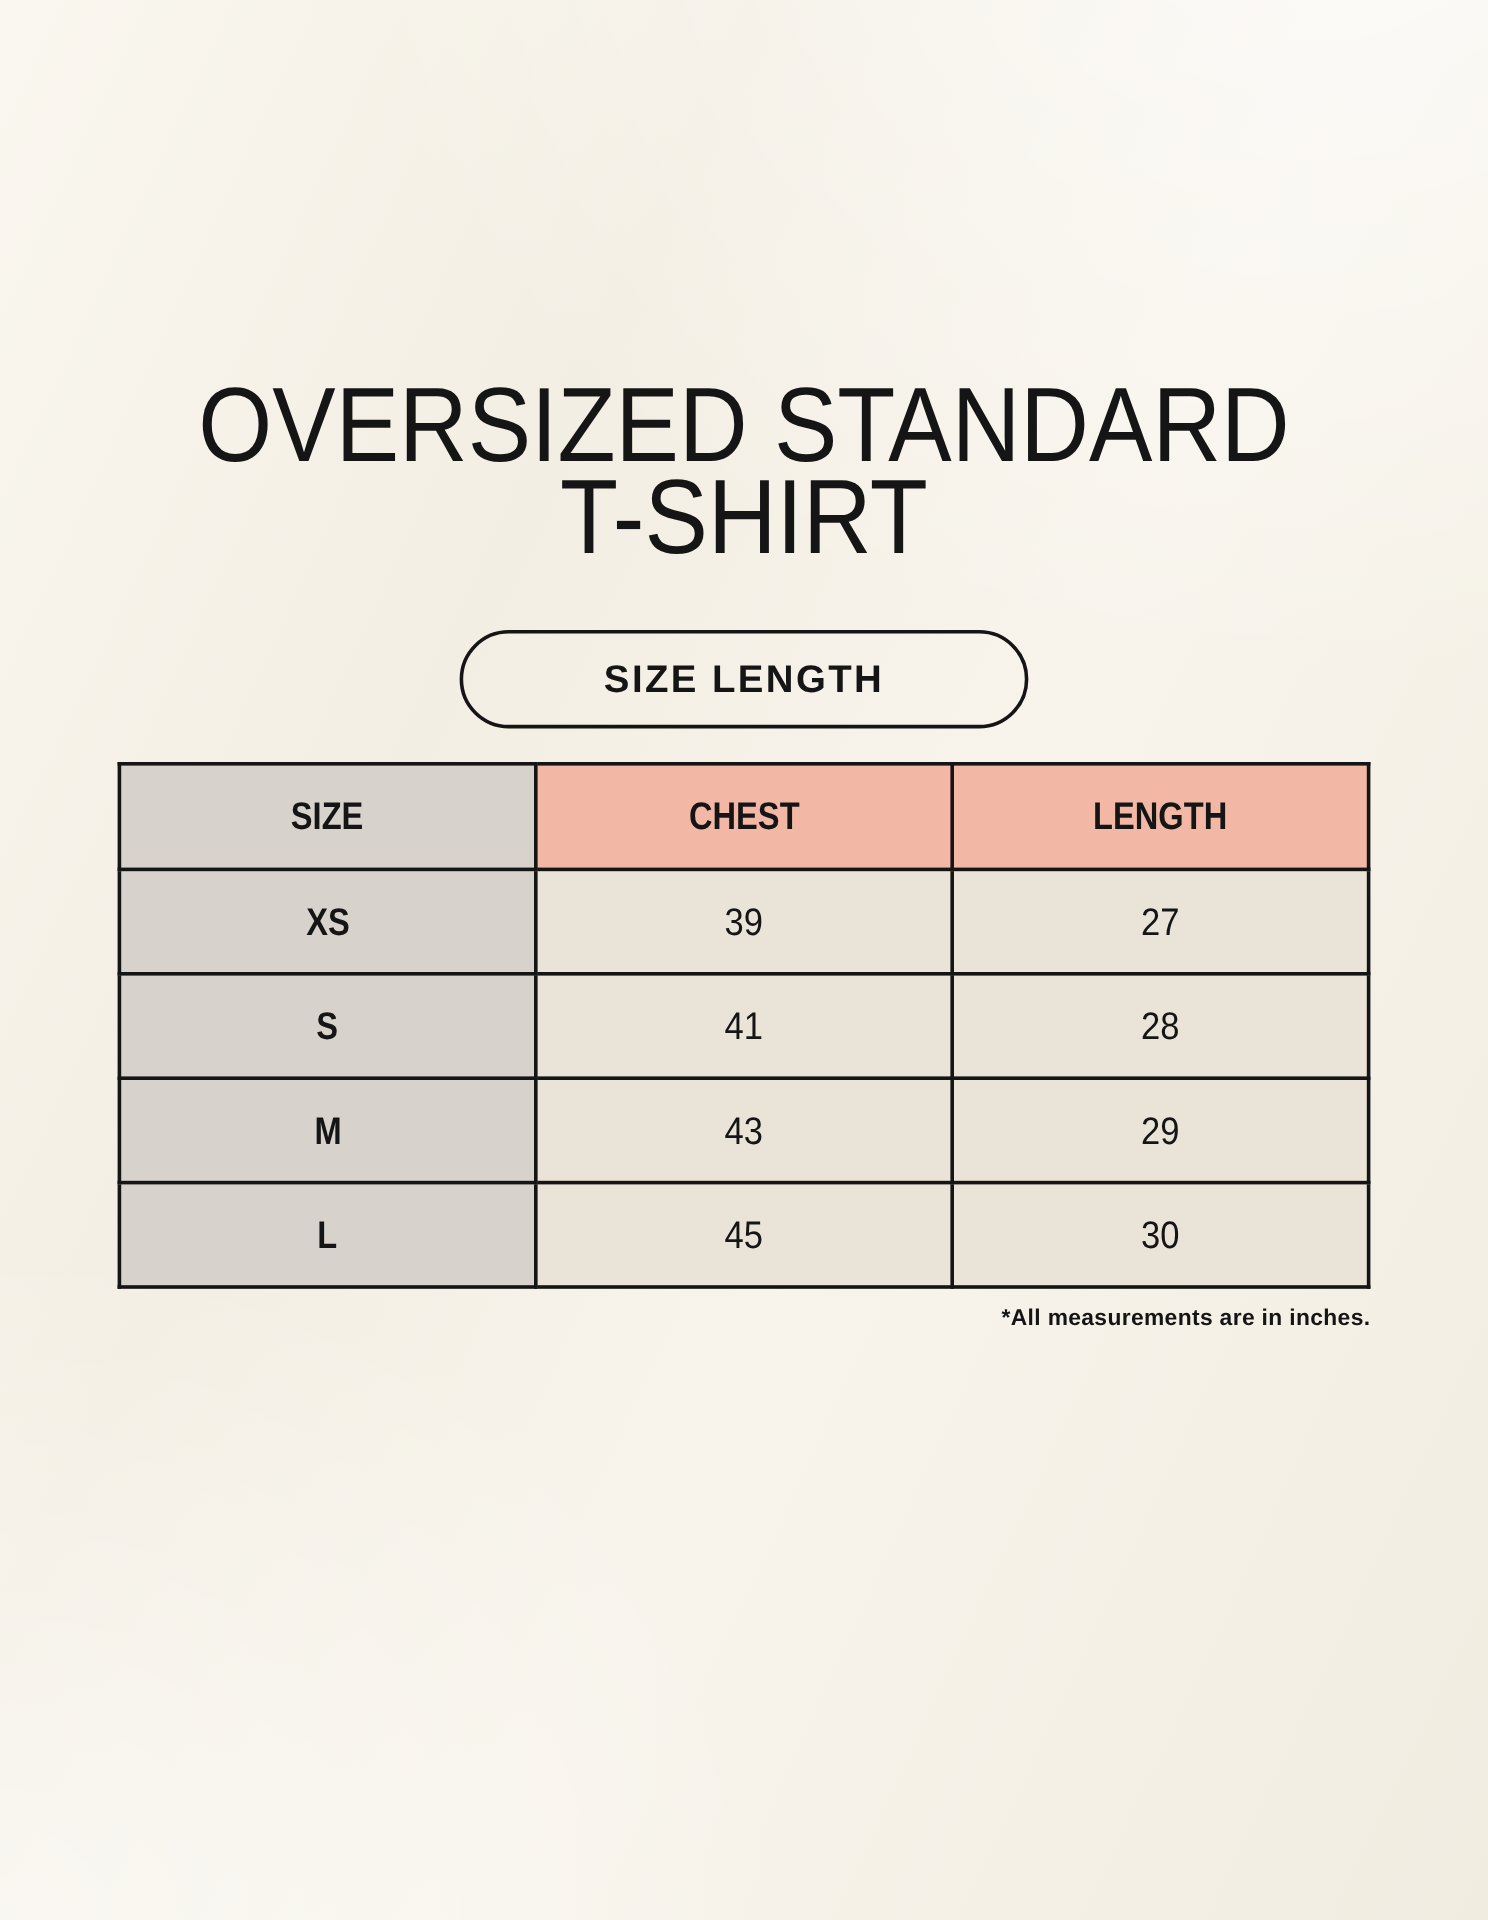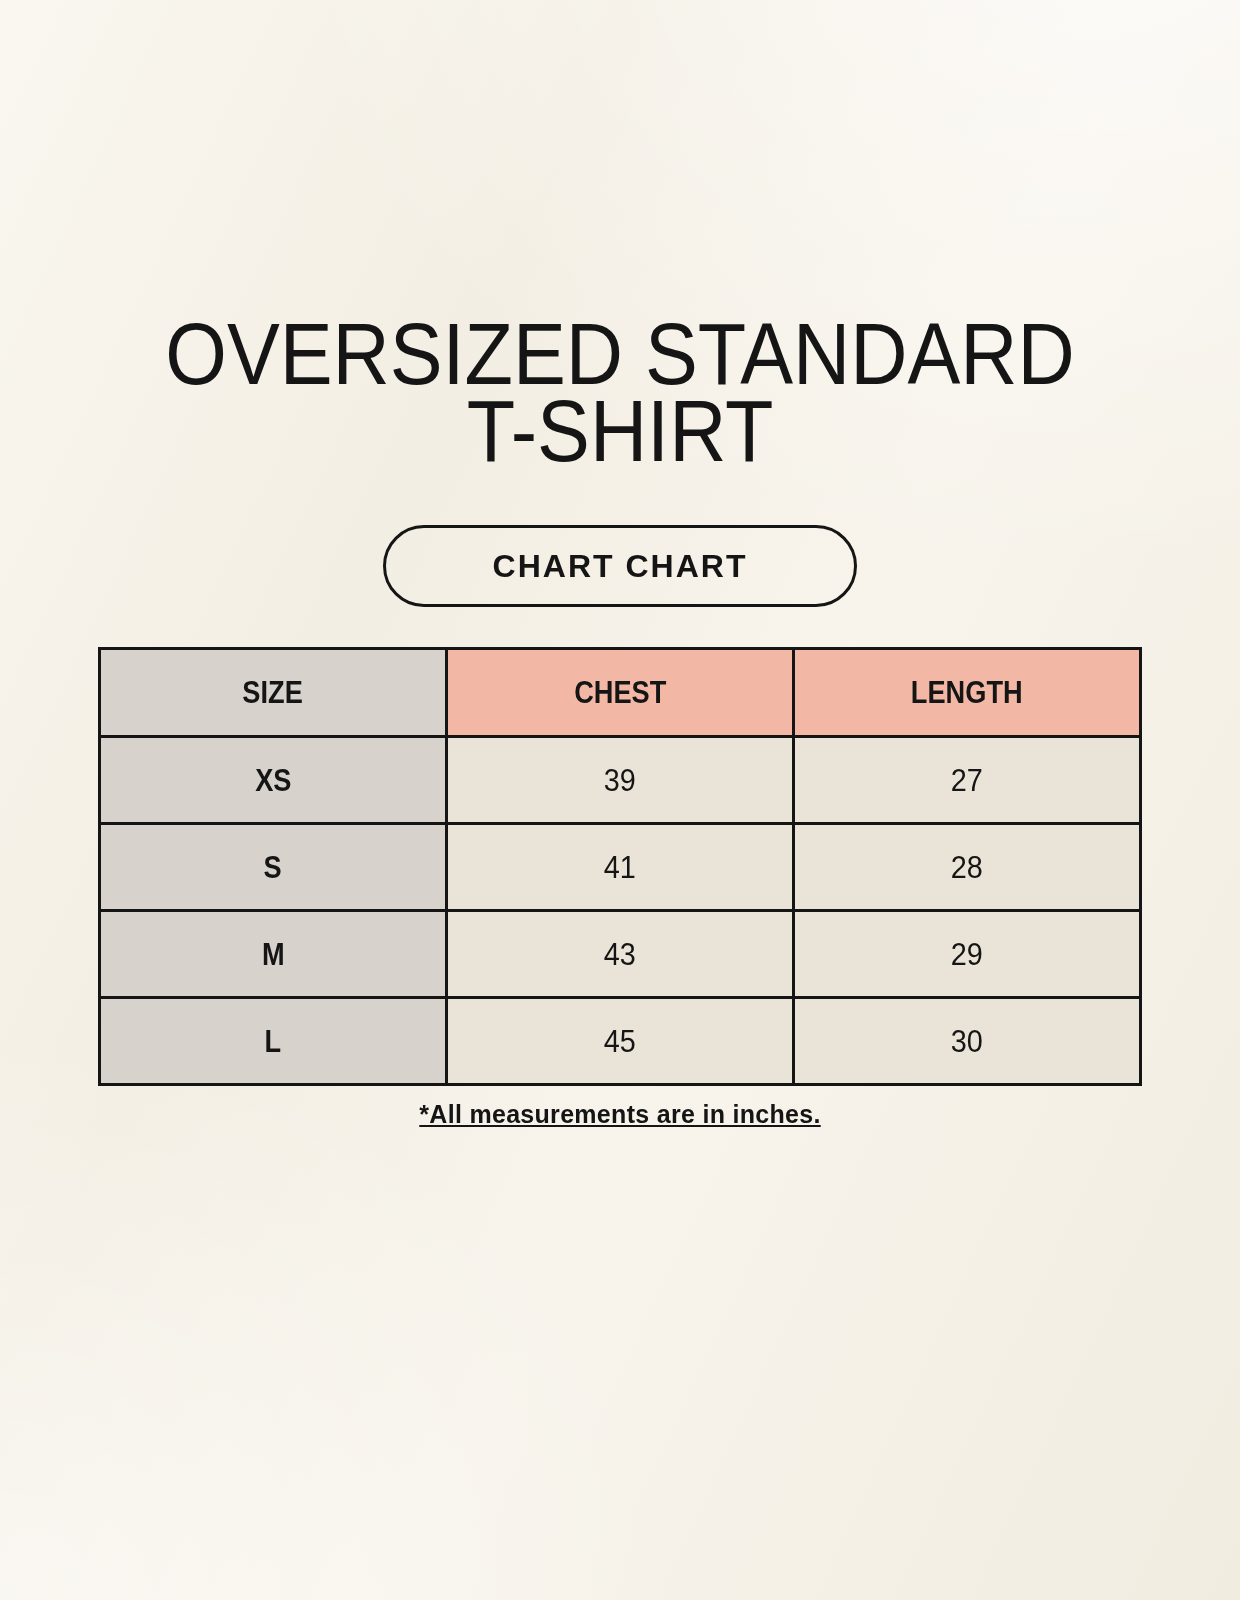--- a/index.html
+++ b/index.html
@@ -87,7 +87,7 @@
   </h1>
 
   <div class="pill">
-    <span>CHART CHART</span>
+    <span>SIZE LENGTH</span>
   </div>
 
   <table class="size-table">

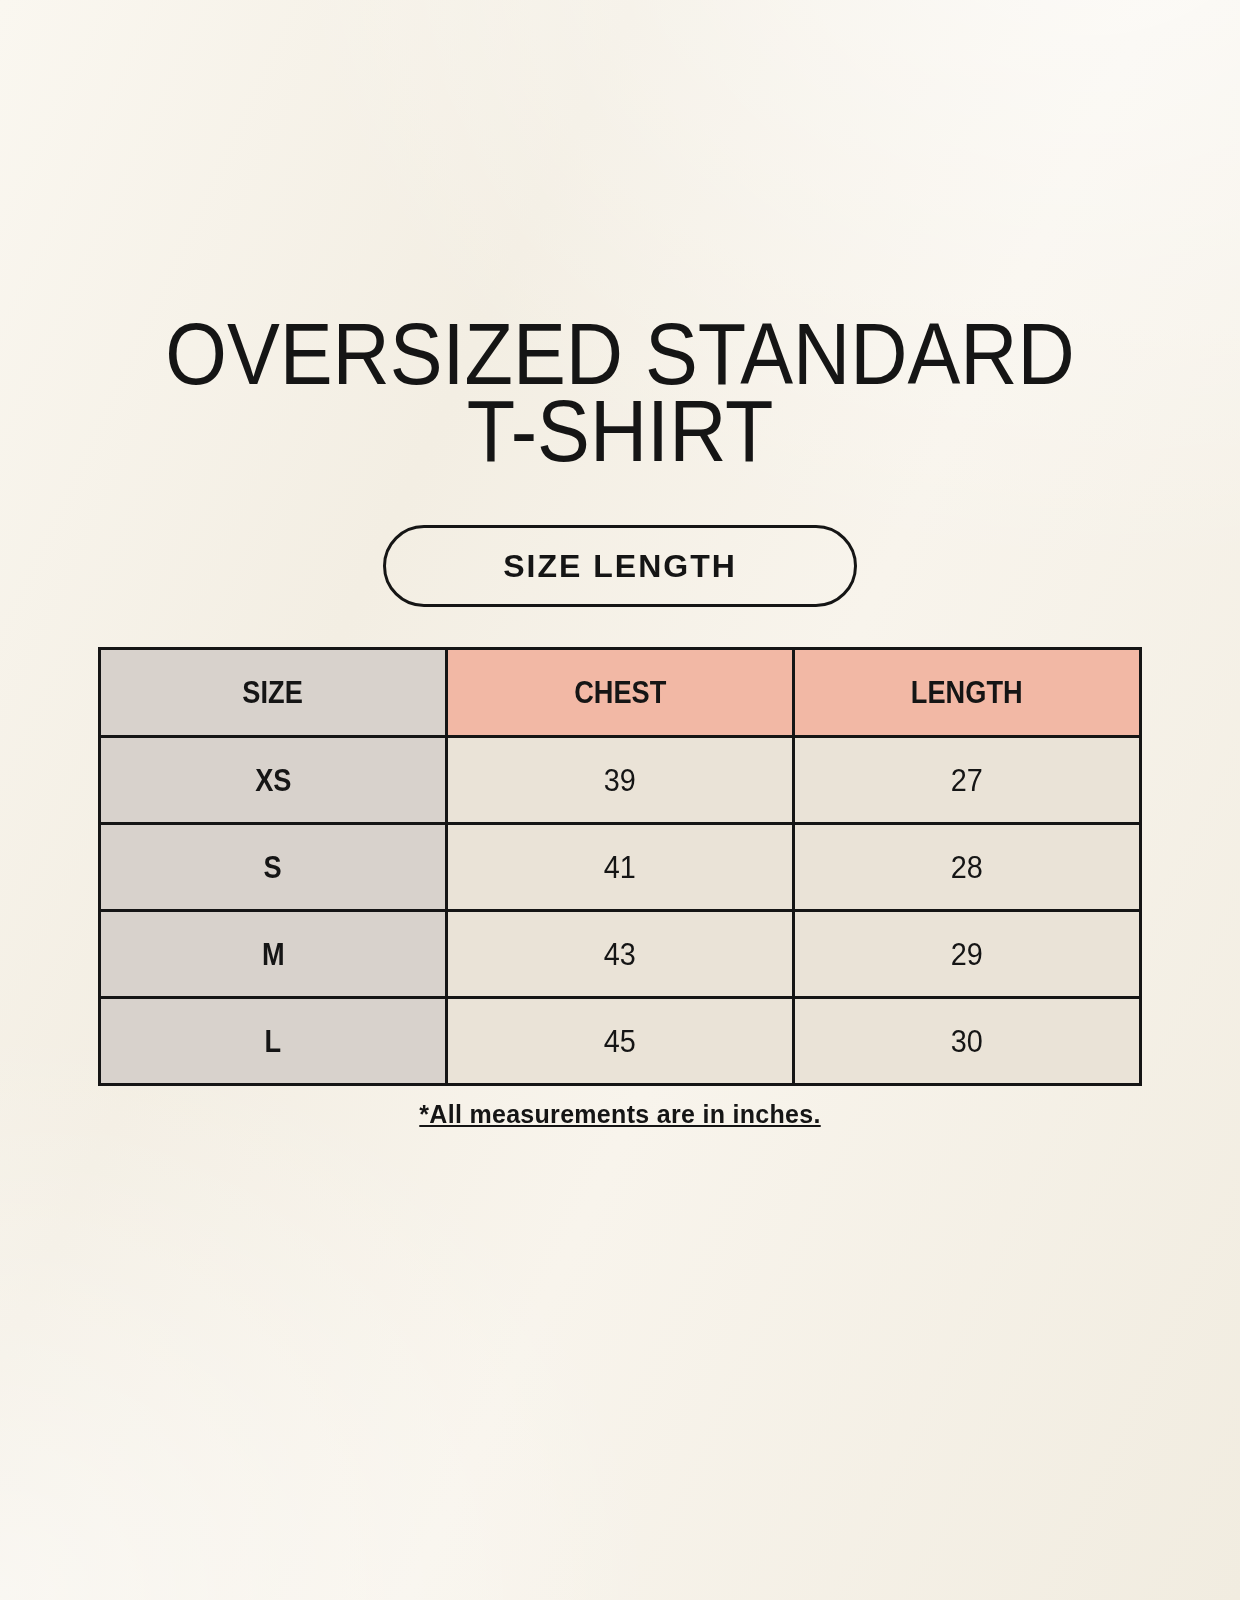--- a/index.html
+++ b/index.html
@@ -49,7 +49,7 @@
 
   .size-table{
     width:1044px;
-    margin:40px auto 0;
+    margin:28px auto 0;
     border-collapse:collapse;
     table-layout:fixed;
     border-radius:22px;

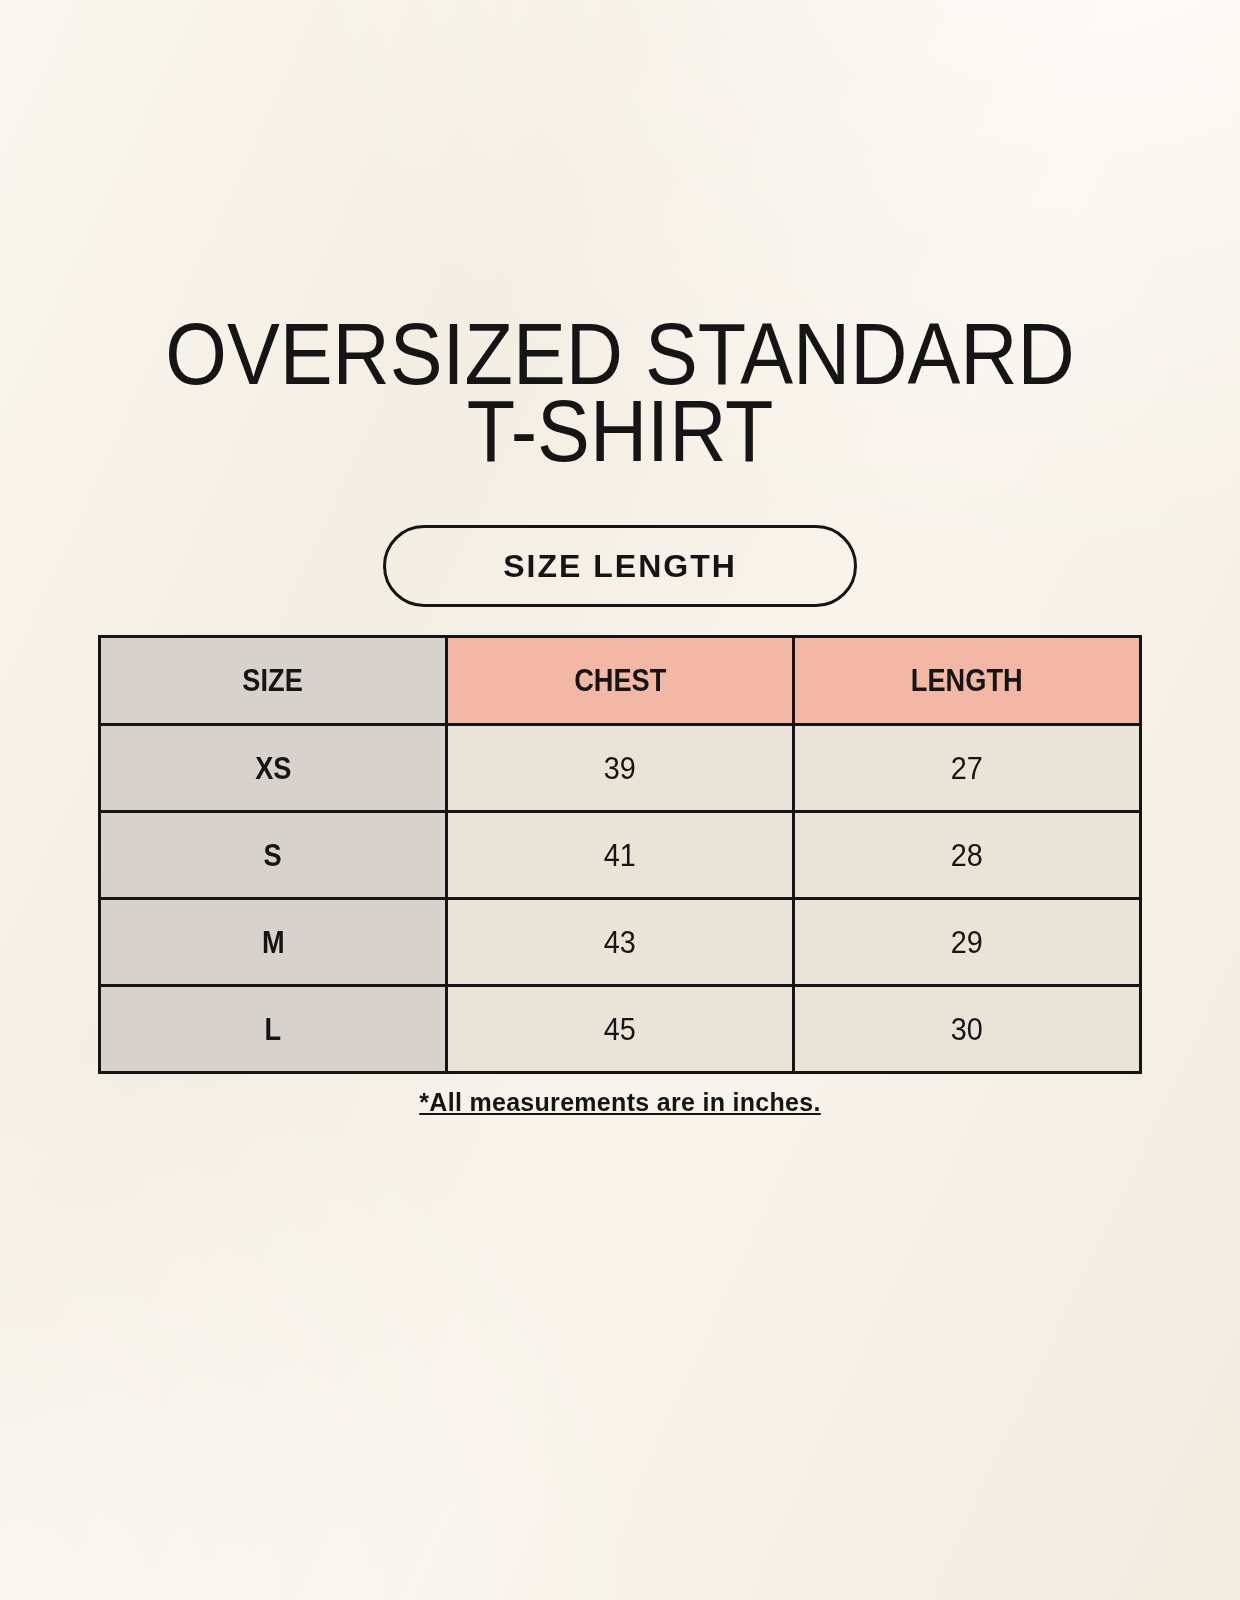--- a/index.html
+++ b/index.html
@@ -72,8 +72,8 @@
 
   .footnote{
     width:1044px;margin:14px auto 0;
-    text-align:center;
-    font-size:25px;font-weight:700;letter-spacing:.3px;text-decoration:underline;
+    text-align:right;
+    font-size:19px;font-weight:700;letter-spacing:.3px;
   }
 </style>
 </head>

